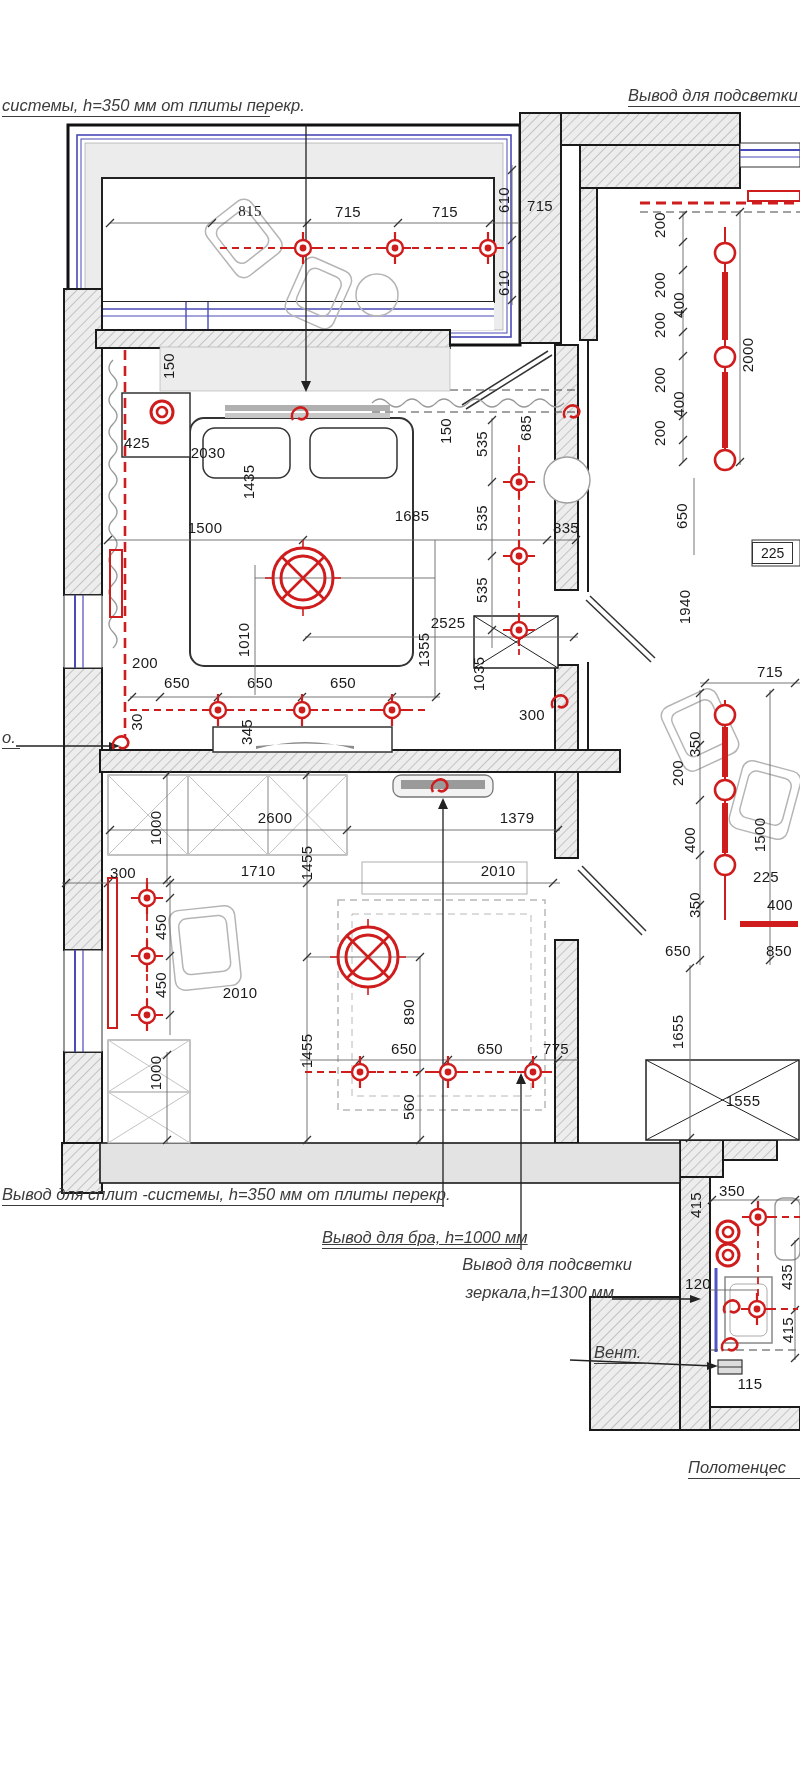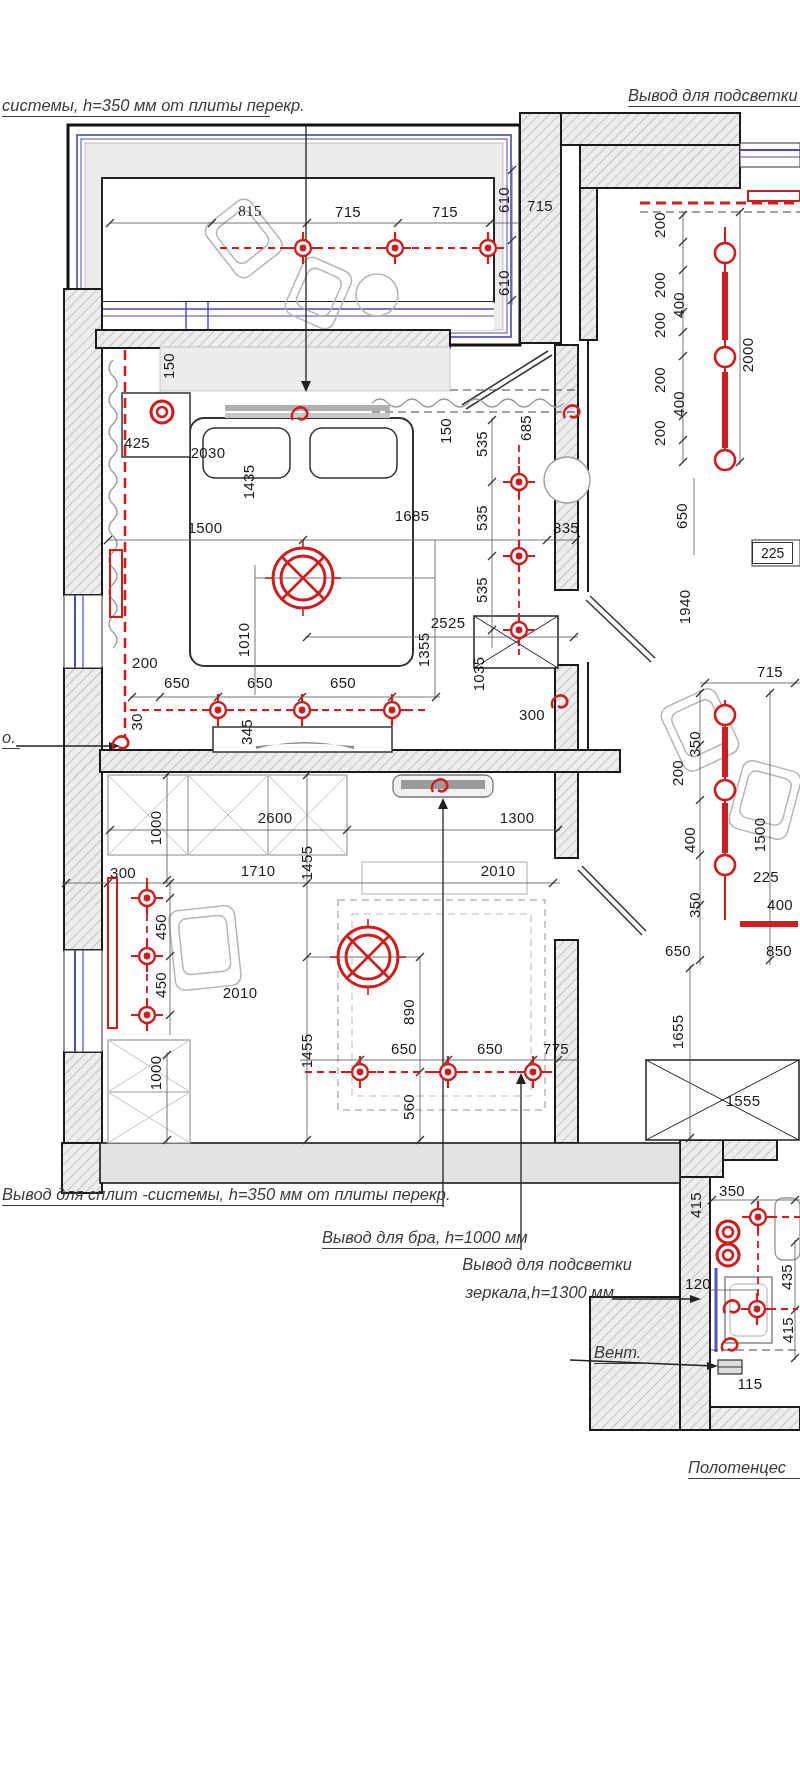--- a/index.html
+++ b/index.html
@@ -423,7 +423,7 @@
       <span class="dim v" style="left: 677px; top: 1032px;">1655</span>
       <span class="dim" style="left: 743px; top: 1100px;">1555</span>
       <span class="dim" style="left: 275px; top: 817px;">2600</span>
-      <span class="dim" style="left: 517px; top: 817px;">1300</span>
+      <span class="dim" style="left: 517px; top: 817px;">1379</span>
       <span class="dim v" style="left: 155px; top: 828px;">1000</span>
       <span class="dim" style="left: 123px; top: 872px;">300</span>
       <span class="dim" style="left: 258px; top: 870px;">1710</span>

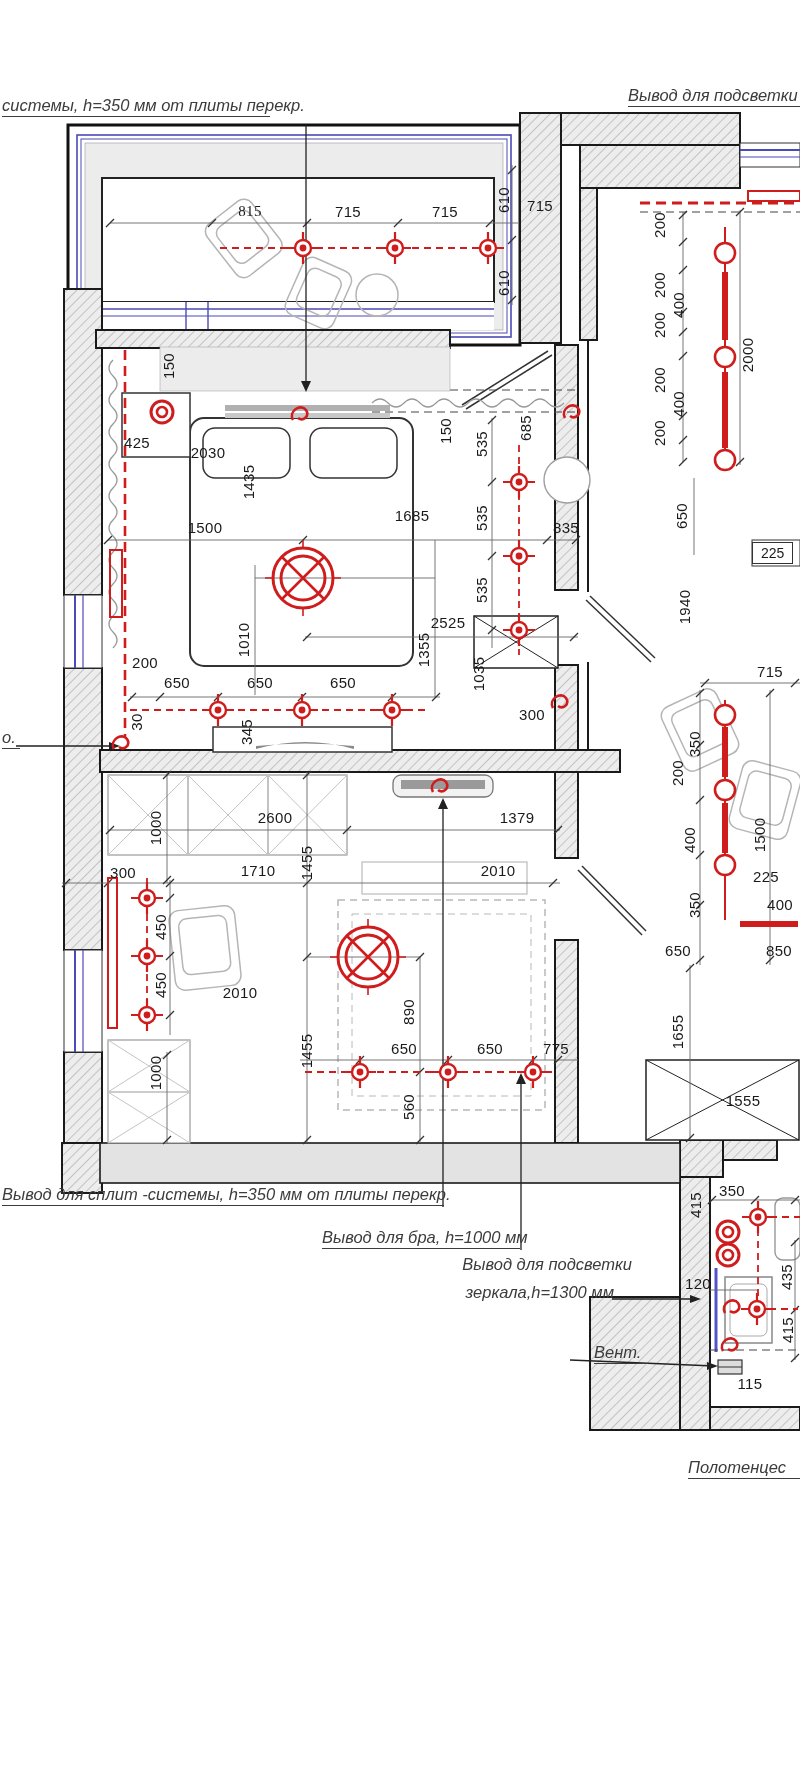--- a/index.html
+++ b/index.html
@@ -453,7 +453,7 @@
       <div class="ann u" style="left: 628px; top: 86px; width: 172px;">Вывод для подсветки</div>
       <div class="ann u" style="left: 2px; top: 728px; width: 18px;">о.</div>
       <div class="ann u" style="left: 2px; top: 1185px; width: 442px;">Вывод  для сплит -системы, h=350 мм от плиты перекр.</div>
-      <div class="ann u" style="left: 322px; top: 1228px; width: 198px;">Вывод  для бра, h=1000 мм</div>
+      <div class="ann u" style="left: 322px; top: 1228px; width: 198px; text-decoration: underline;">Вывод  для бра, h=1000 мм</div>
       <div class="ann r" style="left: 398px; top: 1255px; width: 234px;">Вывод для подсветки</div>
       <div class="ann r" style="left: 398px; top: 1283px; width: 216px;">зеркала,h=1300 мм</div>
       <div class="ann u" style="left: 594px; top: 1343px; width: 54px;">Вент.</div>

